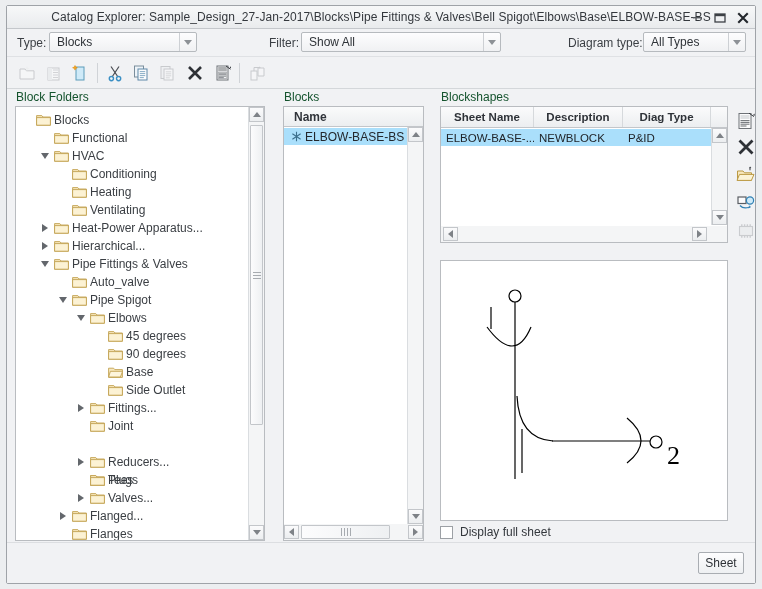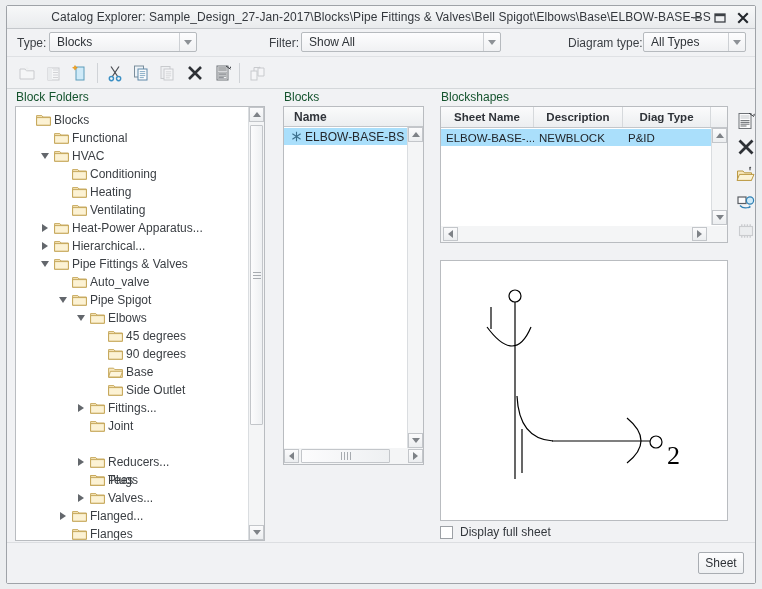--- a/index.html
+++ b/index.html
@@ -238,7 +238,7 @@
   .ar-rt { width:0;height:0;border-top:4px solid transparent;border-bottom:4px solid transparent;border-left:5px solid #7e8287; }
 
   
-  #blocks-box { left: 276px; top: 16px; width: 141px; height: 359px; }
+  #blocks-box { left: 276px; top: 16px; width: 141px; height: 435px; }
   .list-head {
     position: absolute;
     left: 0; top: 0; right: 0;

